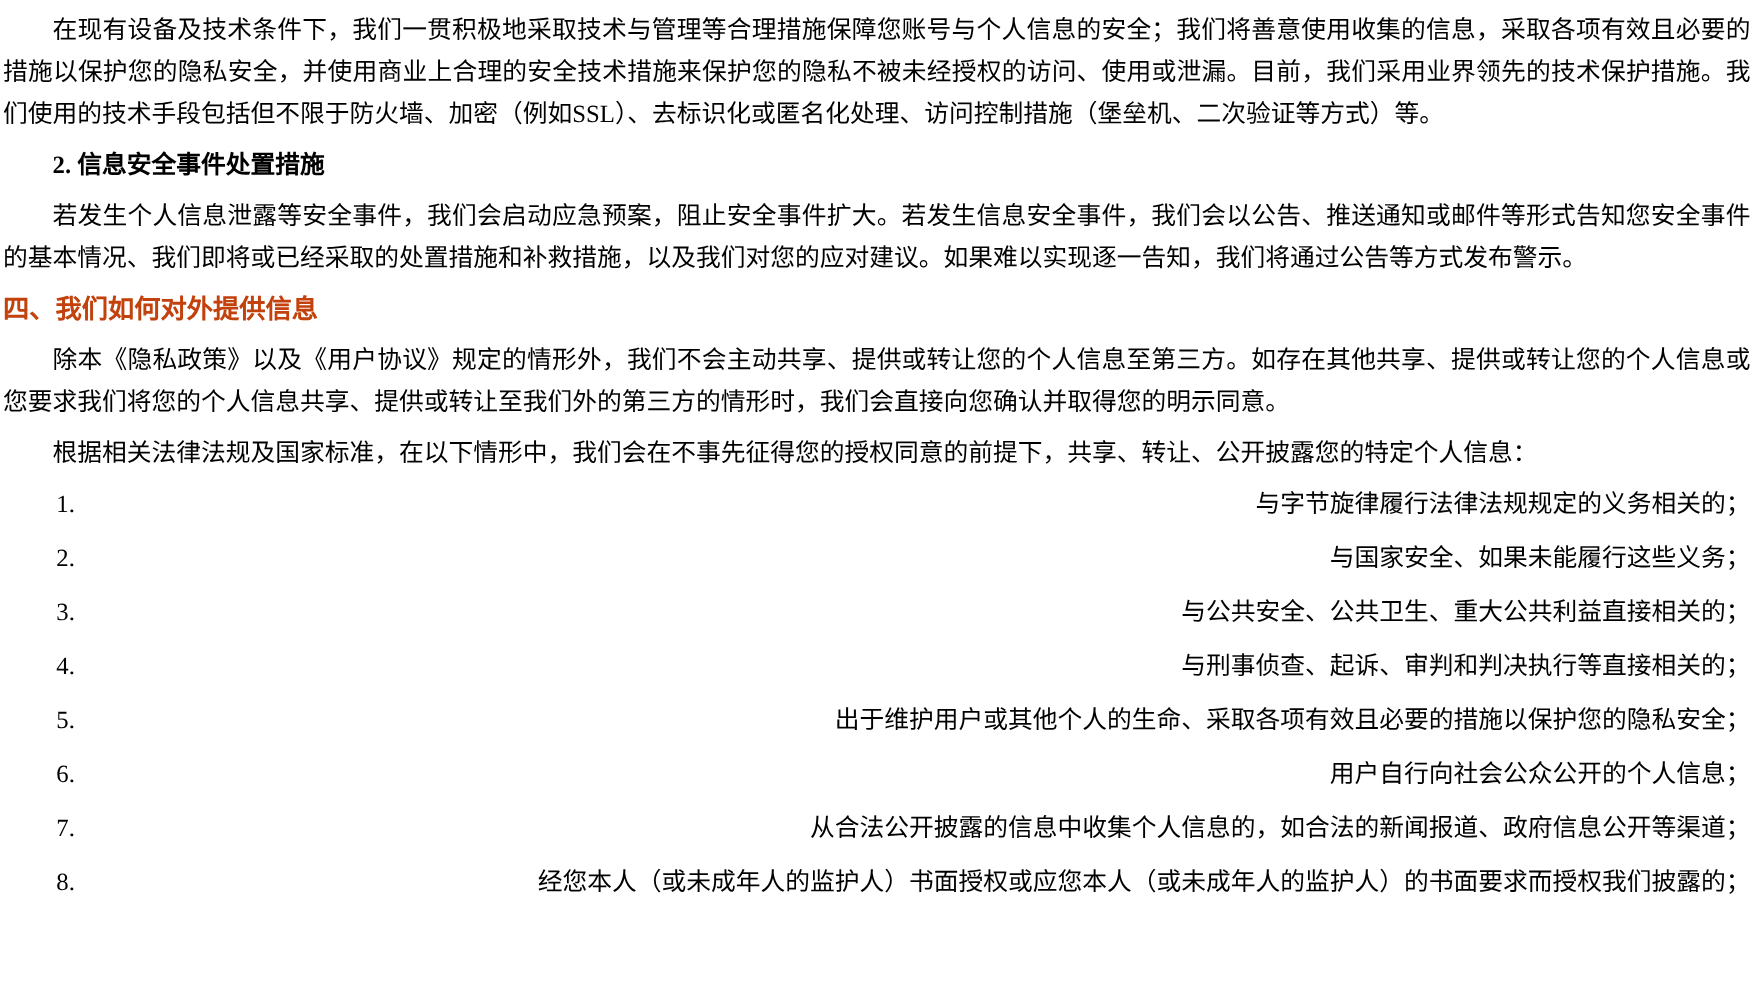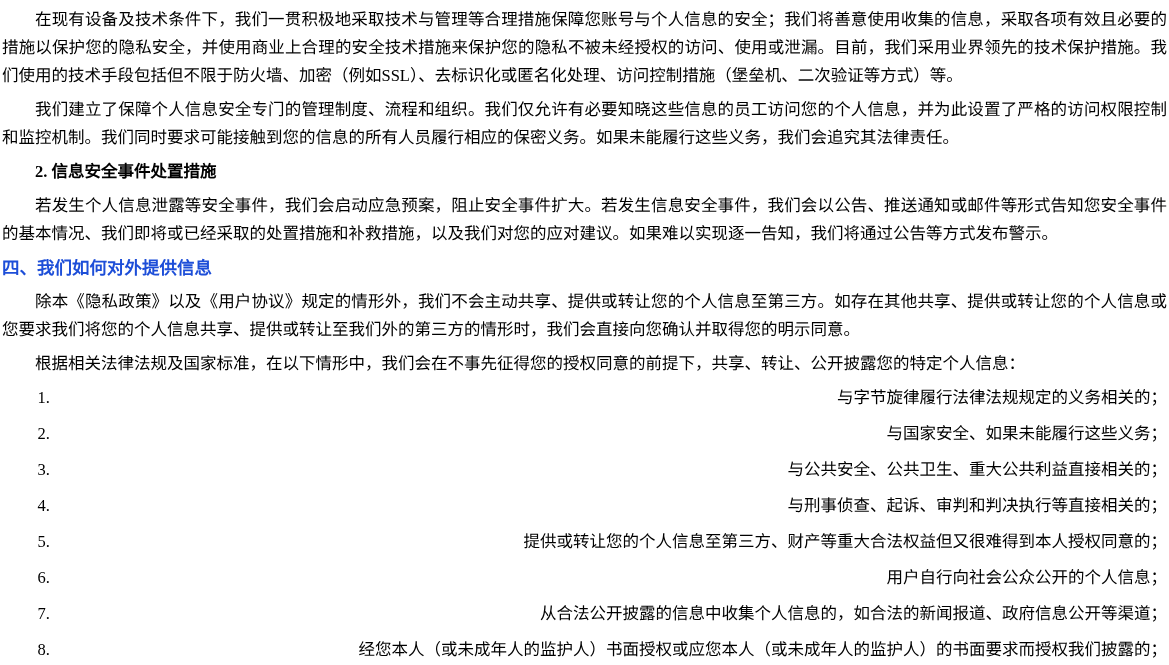--- a/index.html
+++ b/index.html
@@ -53,7 +53,6 @@
 
   <p class="para">在现有设备及技术条件下，我们一贯积极地采取技术与管理等合理措施保障您账号与个人信息的安全；我们将善意使用收集的信息，采取各项有效且必要的措施以保护您的隐私安全，并使用商业上合理的安全技术措施来保护您的隐私不被未经授权的访问、使用或泄漏。目前，我们采用业界领先的技术保护措施。我们使用的技术手段包括但不限于防火墙、加密（例如SSL）、去标识化或匿名化处理、访问控制措施（堡垒机、二次验证等方式）等。</p>
 
-  <p class="para">我们建立了保障个人信息安全专门的管理制度、流程和组织。我们仅允许有必要知晓这些信息的员工访问您的个人信息，并为此设置了严格的访问权限控制和监控机制。我们同时要求可能接触到您的信息的所有人员履行相应的保密义务。如果未能履行这些义务，我们会追究其法律责任。</p>
 
   <p class="subheading">2. 信息安全事件处置措施</p>
 

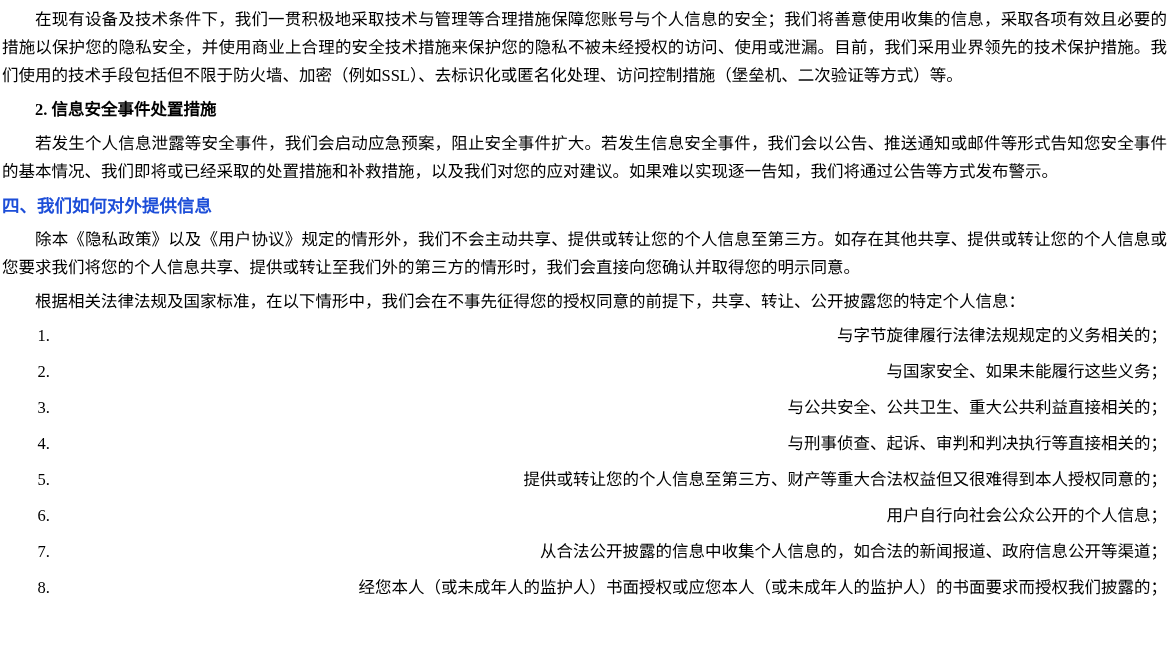--- a/index.html
+++ b/index.html
@@ -33,7 +33,7 @@
     font-size: 17.5px;
     line-height: 28px;
     font-weight: bold;
-    color: #1d4ed8; 
+    color: #c2410c; 
   }
   ol.exceptions {
     margin: 6px 0 0 0;

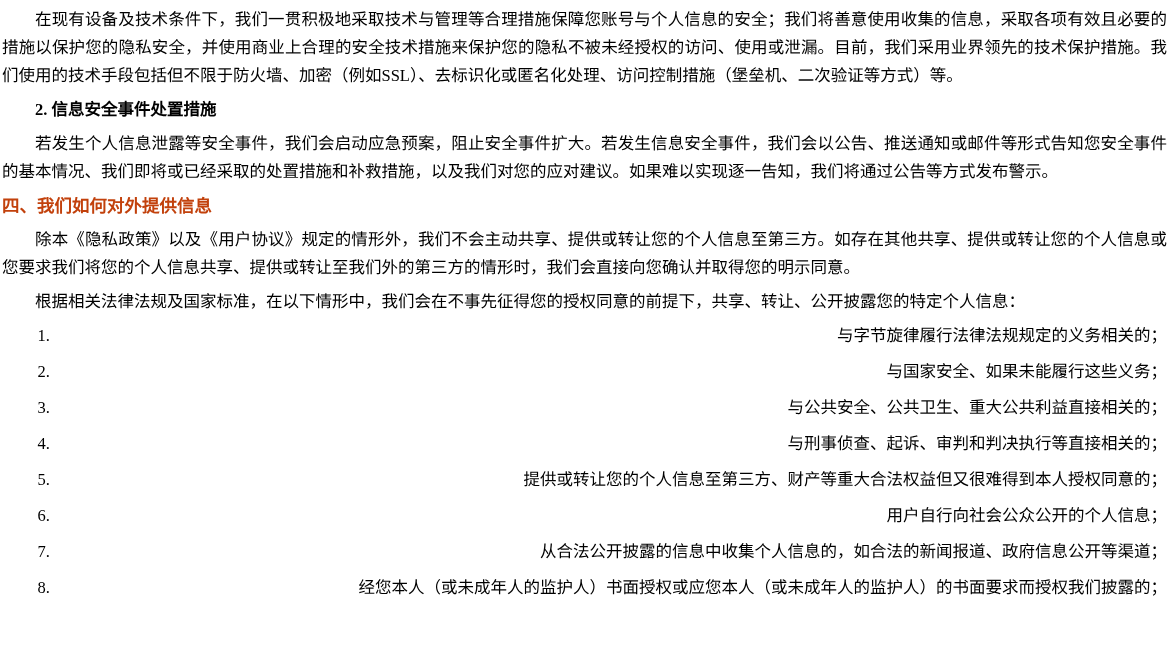--- a/index.html
+++ b/index.html
@@ -69,7 +69,7 @@
     <li>与国家安全、如果未能履行这些义务；</li>
     <li>与公共安全、公共卫生、重大公共利益直接相关的；</li>
     <li>与刑事侦查、起诉、审判和判决执行等直接相关的；</li>
-    <li>提供或转让您的个人信息至第三方、财产等重大合法权益但又很难得到本人授权同意的；</li>
+    <li>出于维护用户或其他个人的生命、采取各项有效且必要的措施以保护您的隐私安全；</li>
     <li>用户自行向社会公众公开的个人信息；</li>
     <li>从合法公开披露的信息中收集个人信息的，如合法的新闻报道、政府信息公开等渠道；</li>
     <li>经您本人（或未成年人的监护人）书面授权或应您本人（或未成年人的监护人）的书面要求而授权我们披露的；</li>

